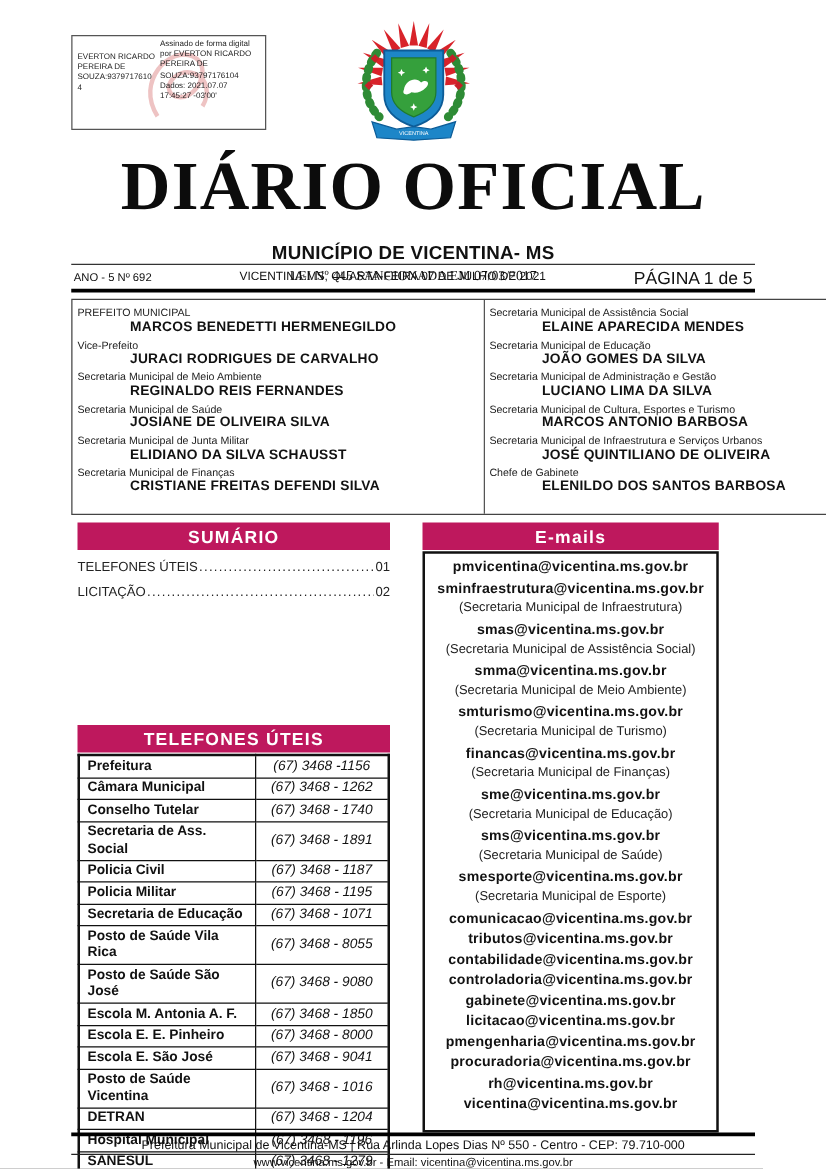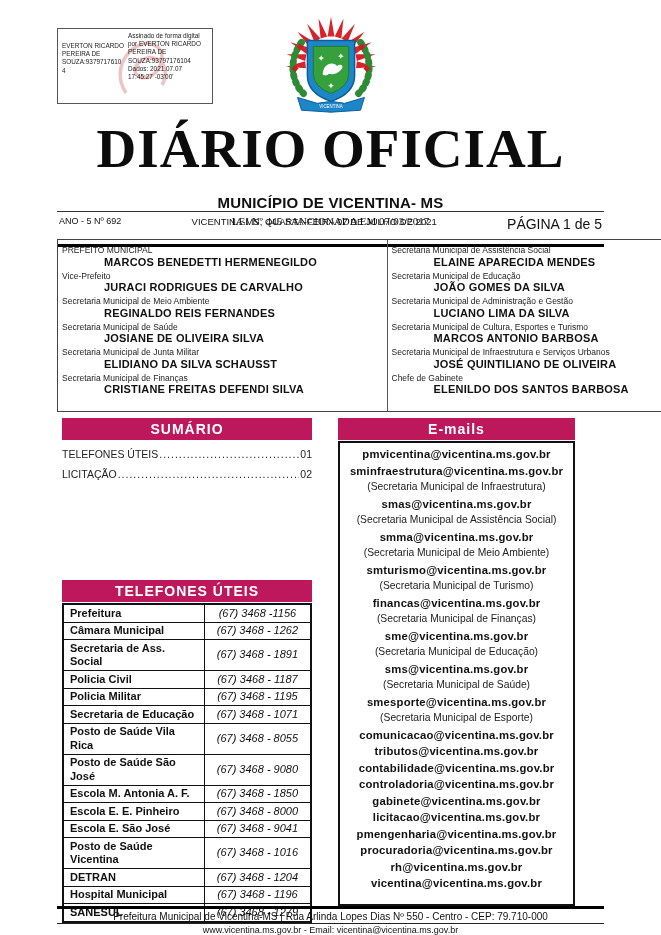--- a/index.html
+++ b/index.html
@@ -28,8 +28,8 @@
   
   .infobar{position:absolute;left:57px;top:211px;width:547px;box-sizing:border-box;
            border-top:1px solid #333;border-bottom:3px solid #000;
-           display:flex;justify-content:space-between;
-           padding:4px 2px 4px 2px;height:36px;}
+           display:flex;align-items:center;justify-content:space-between;
+           padding:4px 2px 4px 2px;height:23px;}
   .ib-edition{font-size:9px;}
   .ib-date{font-size:9.5px;}
   .ib-page{font-size:14px;}

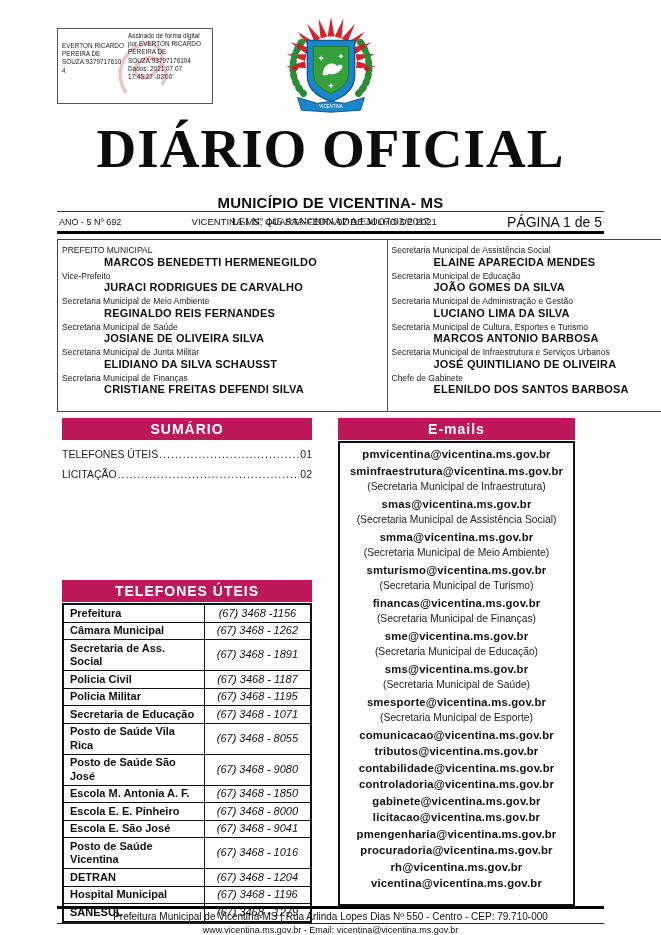--- a/index.html
+++ b/index.html
@@ -189,6 +189,10 @@
               <td class="ph-num">(67) 3468 - 1262</td>
             </tr>
             <tr>
+              <td class="ph-name">Conselho Tutelar</td>
+              <td class="ph-num">(67) 3468 - 1740</td>
+            </tr>
+            <tr>
               <td class="ph-name">Secretaria de Ass. Social</td>
               <td class="ph-num">(67) 3468 - 1891</td>
             </tr>

